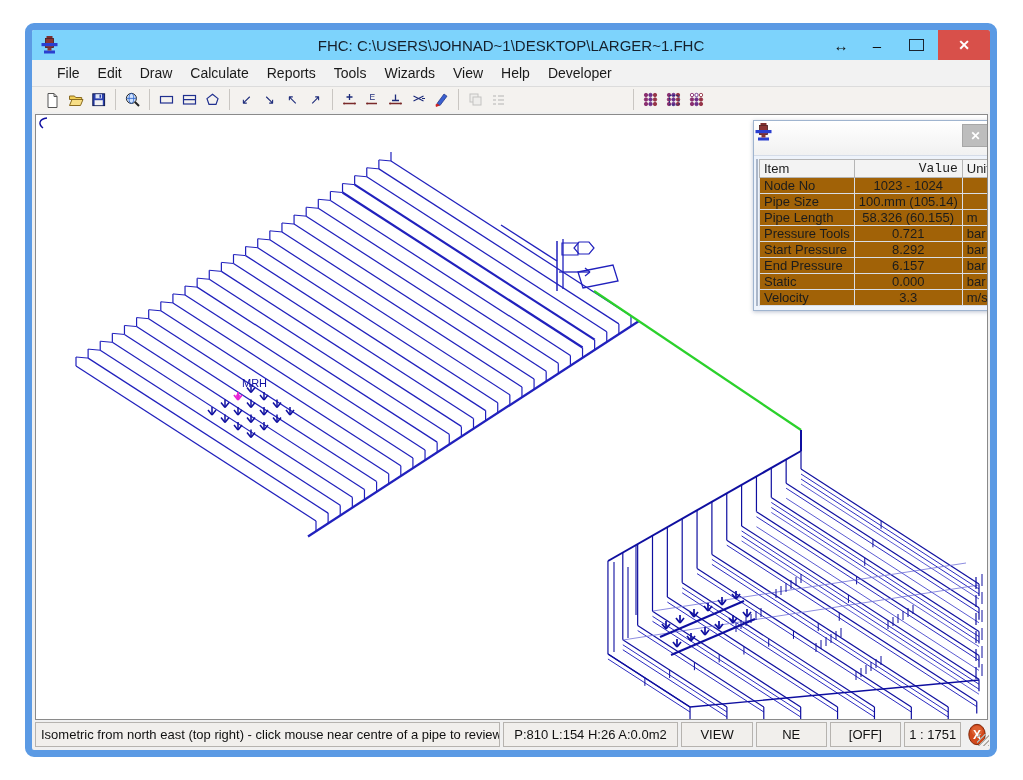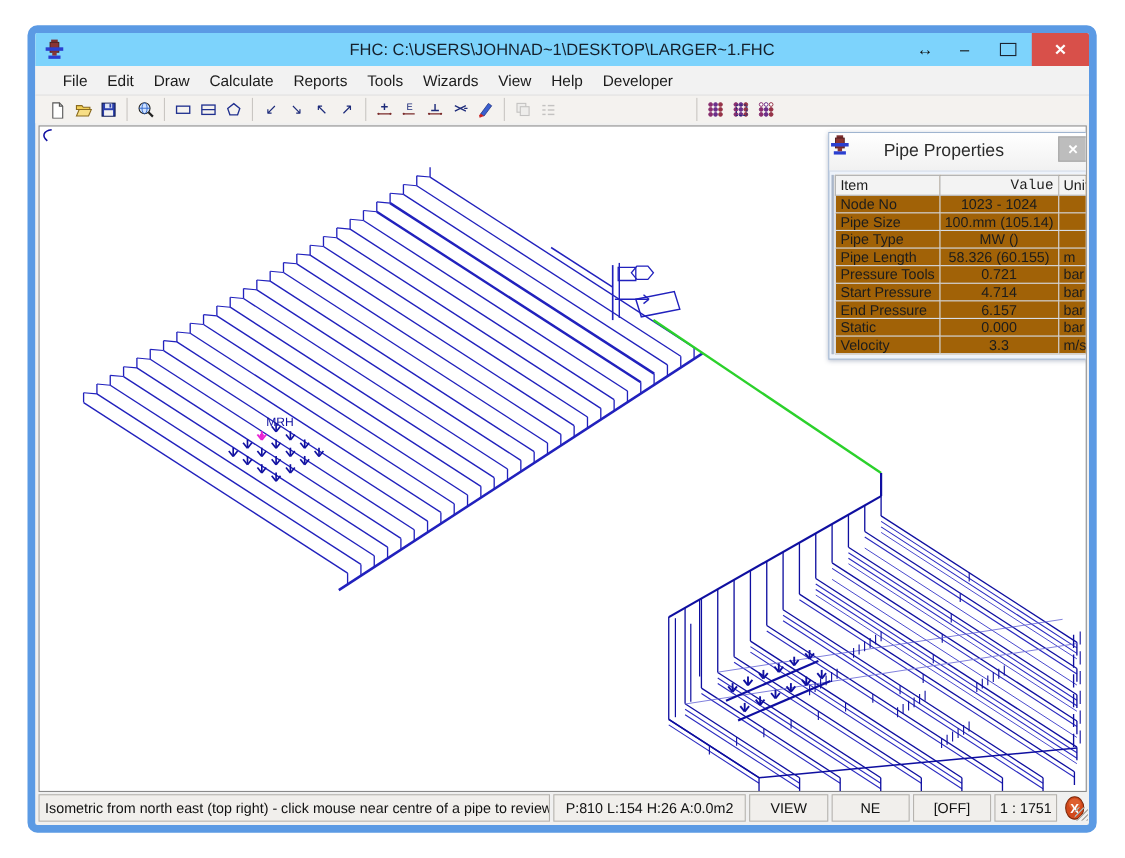--- a/index.html
+++ b/index.html
@@ -622,7 +622,6 @@
               <rect x="7.5" y="13.5" width="4" height="3" fill="#8a3434"></rect>
             </svg>
           </span>
-        <span class="ptext">Pipe Properties</span>
         <span class="pclose">✕</span>
       </div>
       <div class="ptablewrap">

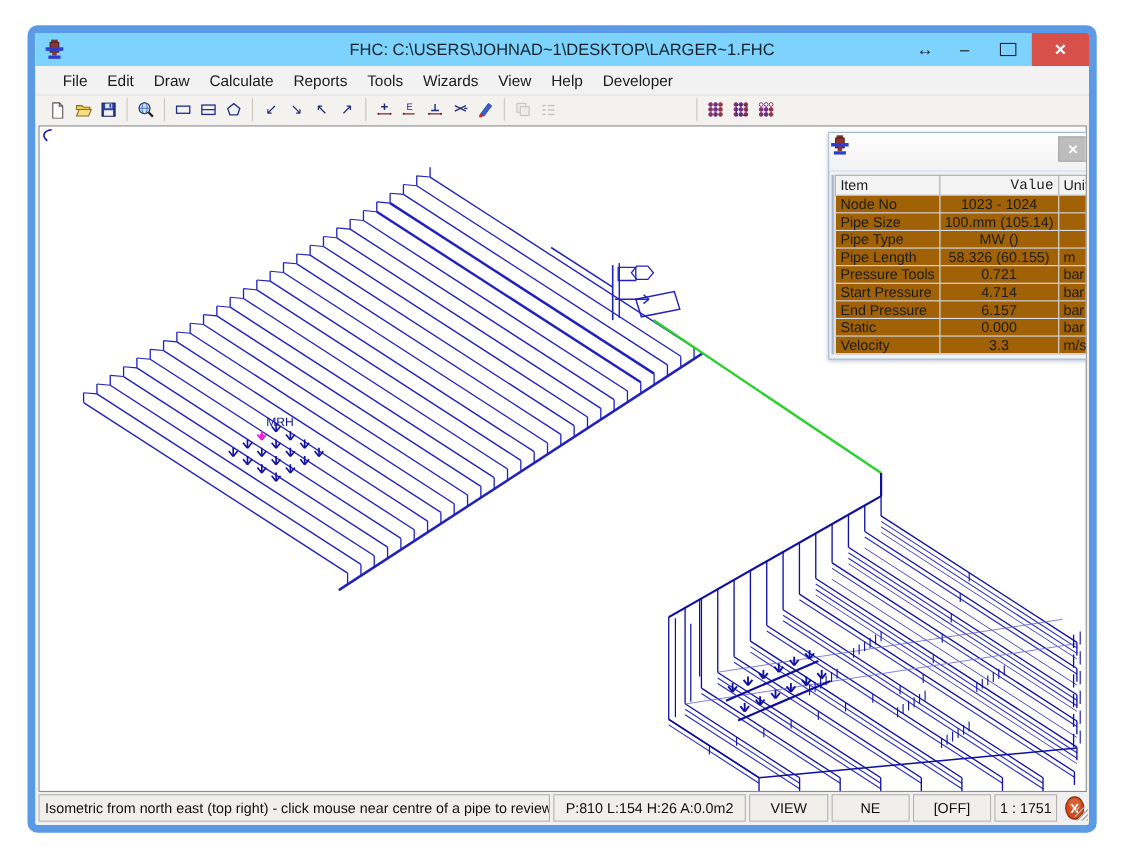--- a/index.html
+++ b/index.html
@@ -646,11 +646,6 @@
                 <td class="unit"></td>
               </tr>
               <tr>
-                <td class="item">Pipe Type</td>
-                <td class="val">MW ()</td>
-                <td class="unit"></td>
-              </tr>
-              <tr>
                 <td class="item">Pipe Length</td>
                 <td class="val">58.326 (60.155)</td>
                 <td class="unit">m</td>

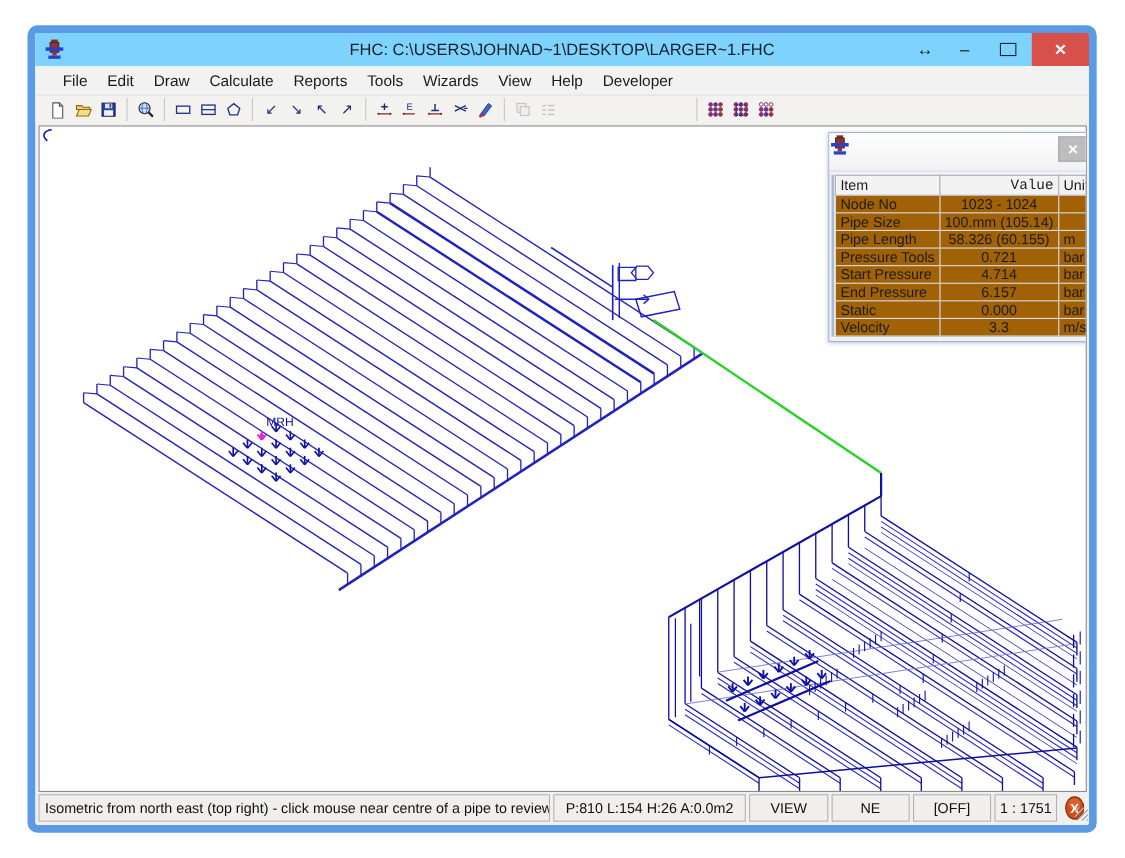--- a/index.html
+++ b/index.html
@@ -657,7 +657,7 @@
               </tr>
               <tr>
                 <td class="item">Start Pressure</td>
-                <td class="val">4.714</td>
+                <td class="val">8.292</td>
                 <td class="unit">bar</td>
               </tr>
               <tr>

